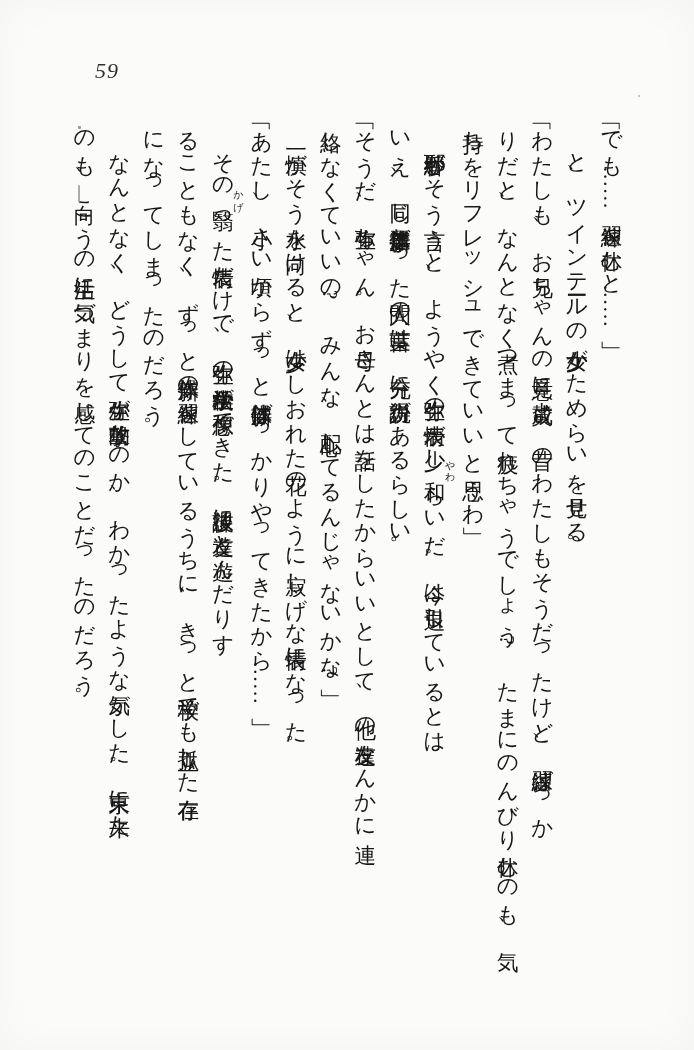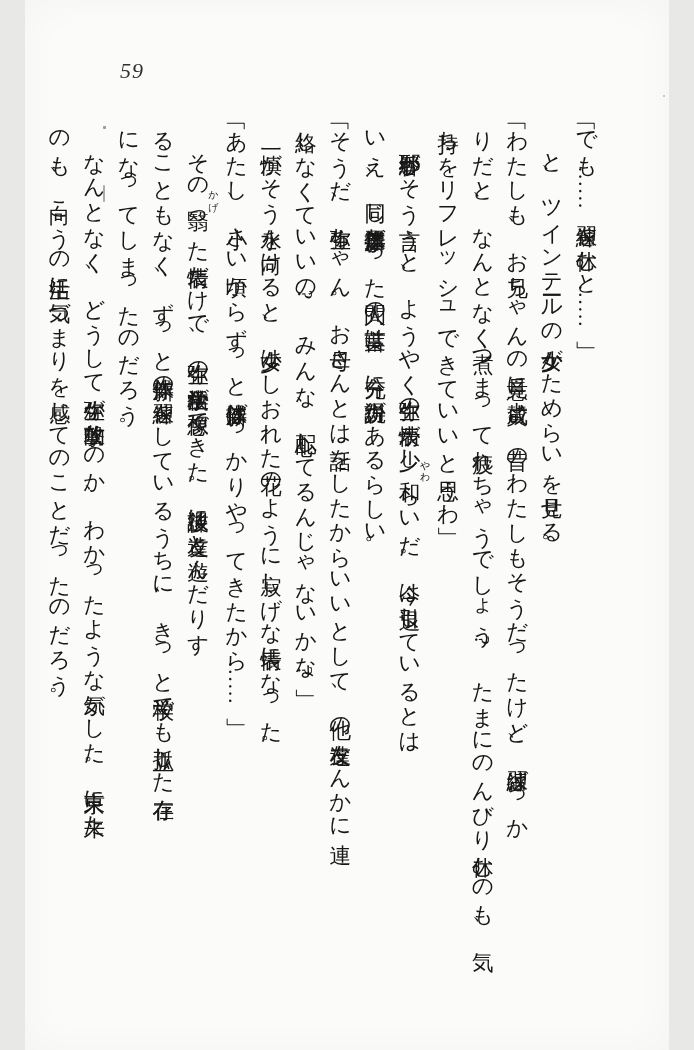--- a/index.html
+++ b/index.html
@@ -9,7 +9,7 @@
   }
   .page {
     position: relative;
-    width: 644px;
+    width: 694px;
     height: 1050px;
     margin: 0 auto;
     background: #fbfbfa;

